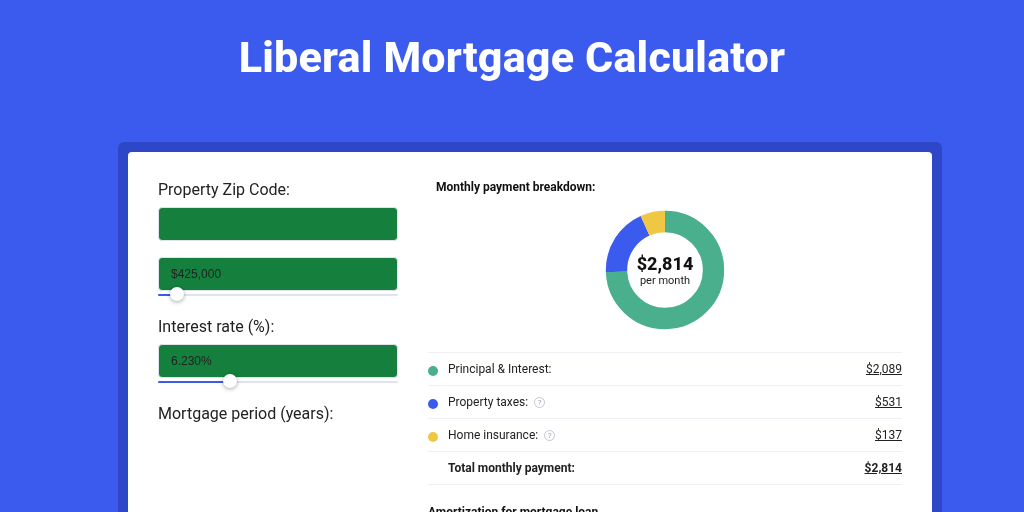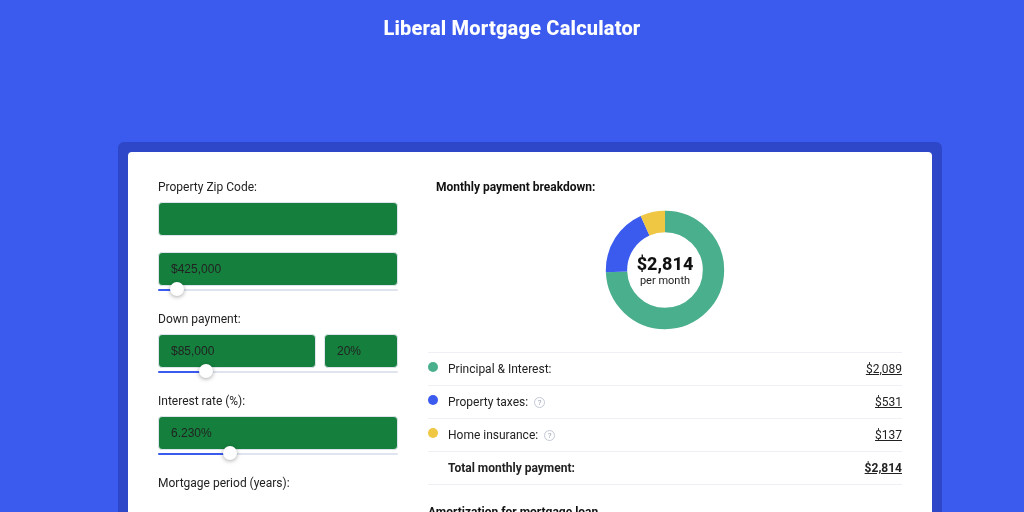--- a/index.html
+++ b/index.html
@@ -6,7 +6,7 @@
   html, body { width: 1024px; height: 512px; overflow: hidden; font-family: -apple-system, BlinkMacSystemFont, "Segoe UI", Roboto, Arial, sans-serif; }
   body { background: #3b5bef; }
   .outer { width: 1024px; height: 512px; background: #3b5bef; position: relative; }
-  .title { text-align: center; color: #fff; font-weight: 800; font-size: 20px; padding-top: 16px; padding-bottom: 24px; letter-spacing: 0.2px; }
+  .title { text-align: center; color: #fff; font-weight: 800; font-size: 43px; padding-top: 32px; padding-bottom: 24px; letter-spacing: 0.2px; }
   .shadow-card { position: absolute; top: 142px; left: 118px; right: 82px; height: 400px; background: #2d47c8; border-radius: 6px 6px 0 0; }
   .card { position: absolute; top: 152px; left: 128px; right: 92px; background: #fff; border-radius: 4px 4px 0 0; height: 400px; padding: 28px 30px 0 30px; display: flex; gap: 30px; }
   .left-col { width: 240px; flex: 0 0 240px; }

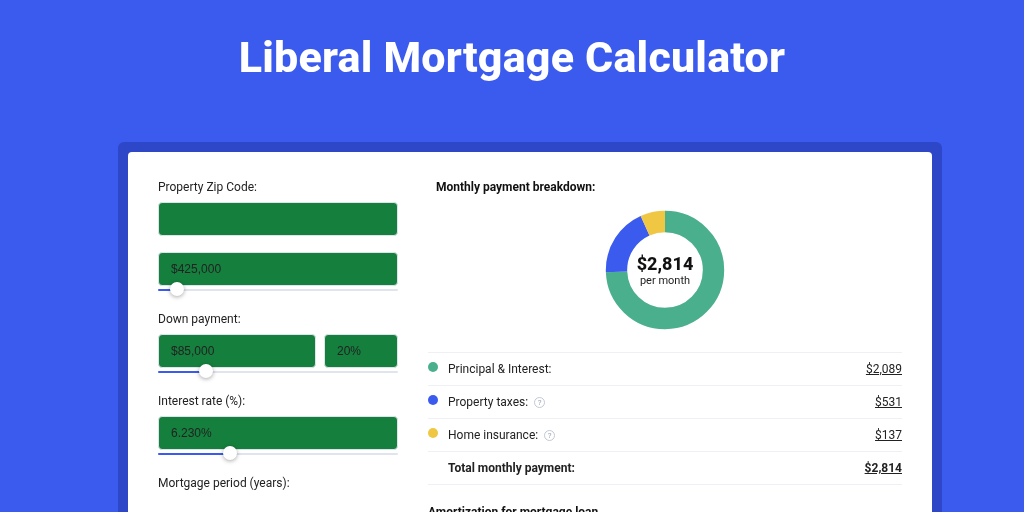--- a/index.html
+++ b/index.html
@@ -12,7 +12,7 @@
   .left-col { width: 240px; flex: 0 0 240px; }
   .right-col { flex: 1; }
   .field { margin-bottom: 16px; }
-  .field-label { font-size: 12px; color: #222; margin-bottom: 8px; display: block; }
+  .field-label { font-size: 16px; color: #222; margin-bottom: 8px; display: block; }
   .text-input { width: 100%; height: 34px; border: 1px solid #dfe3eb; border-radius: 4px; padding: 0 12px; font-size: 12px; color: #222; background: #15803d; }
   .down-row { display: flex; gap: 8px; }
   .down-row .text-input:first-child { flex: 1; }

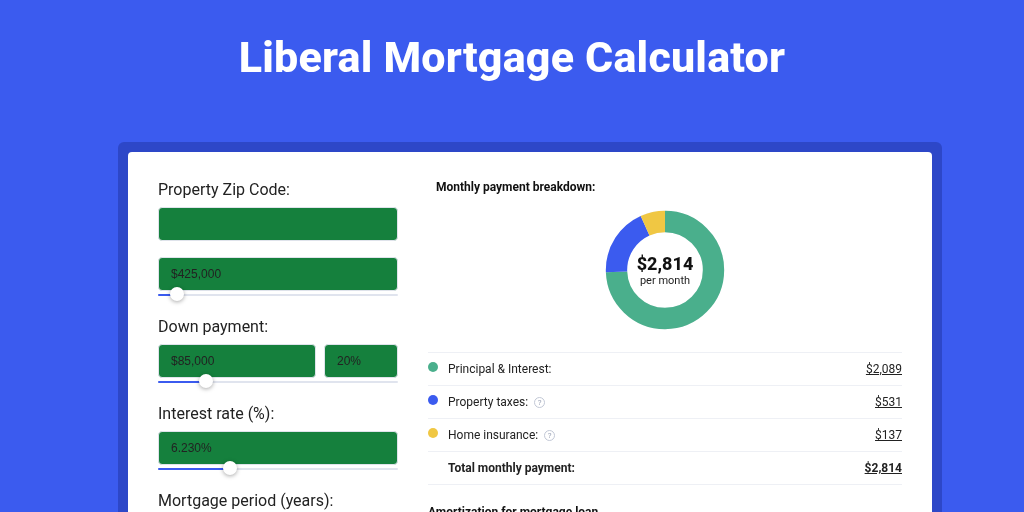--- a/index.html
+++ b/index.html
@@ -63,18 +63,6 @@
         </div>
       </div>
 
-      <div class="field">
-        <label class="field-label">Down payment:</label>
-        <div class="down-row">
-          <input class="text-input" value="$85,000" style="">
-          <input class="text-input" value="20%" style="">
-        </div>
-        <div class="slider-wrap">
-          <div class="slider-track"></div>
-          <div class="slider-fill" id="dp-fill" style="width: 20%;"></div>
-          <div class="slider-thumb" id="dp-thumb" style="left: calc(20% - 7px);"></div>
-        </div>
-      </div>
 
       <div class="field">
         <label class="field-label">Interest rate (%):</label>

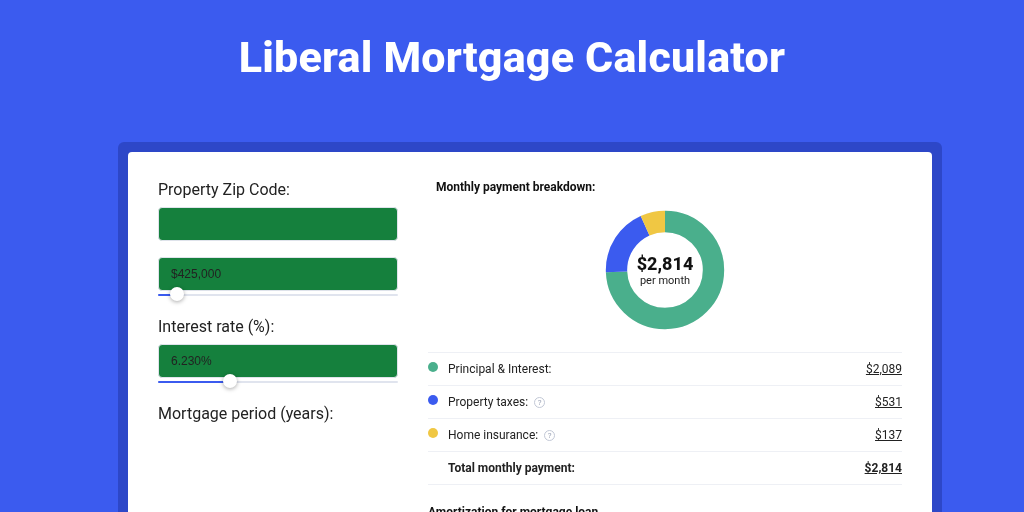--- a/index.html
+++ b/index.html
@@ -29,7 +29,7 @@
   .donut-amount { font-size: 18px; font-weight: 800; color: #111; }
   .donut-sub { font-size: 11px; color: #222; }
   .legend { border-top: 1px solid #eef0f5; }
-  .legend-row { display: flex; align-items: flex-start; padding: 9px 0; border-bottom: 1px solid #eef0f5; font-size: 12px; color: #222; }
+  .legend-row { display: flex; align-items: flex-end; padding: 9px 0; border-bottom: 1px solid #eef0f5; font-size: 12px; color: #222; }
   .legend-row.total { font-weight: 700; }
   .legend-dot { width: 10px; height: 10px; border-radius: 50%; margin-right: 10px; flex: 0 0 10px; }
   .legend-label { flex: 1; display: flex; align-items: center; gap: 6px; }

